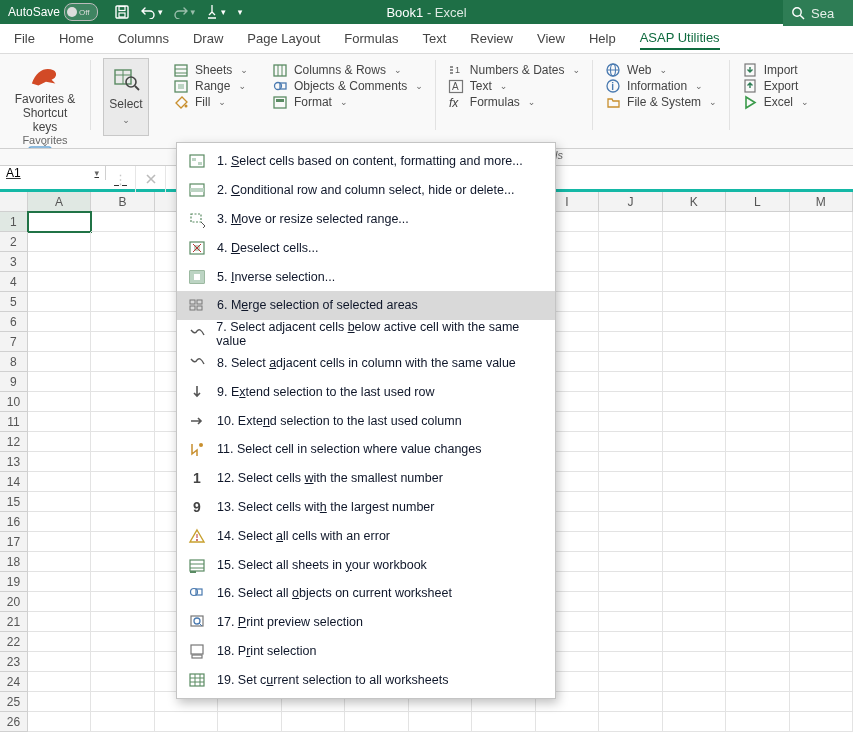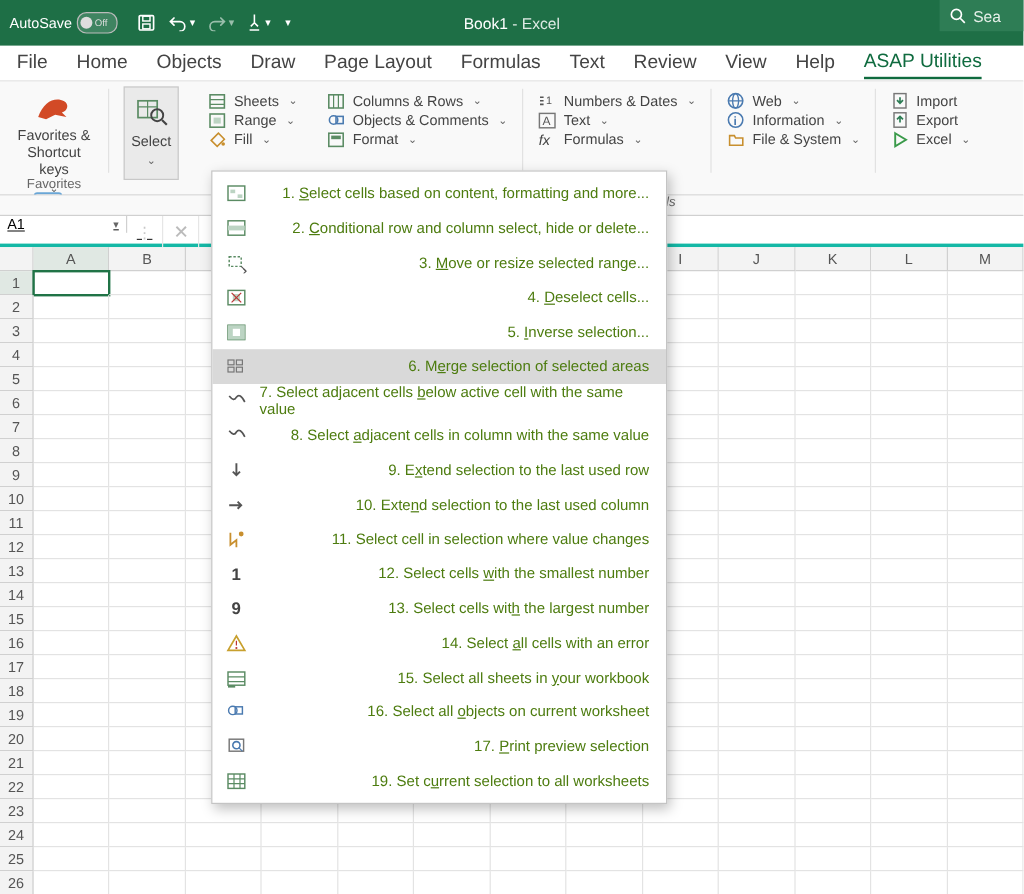--- a/index.html
+++ b/index.html
@@ -6,7 +6,7 @@
   body { width: 853px; height: 745px; overflow: hidden; background: #fff; font-size: 13px; color: #333; }
 
   
-  .titlebar { height: 38px; background: #1e6f46; color: #fff; display: flex; align-items: center; position: relative; }
+  .titlebar { height: 24px; background: #1e6f46; color: #fff; display: flex; align-items: center; position: relative; }
   .titlebar-left { display: flex; align-items: center; gap: 6px; padding-left: 8px; }
   .autosave { display: flex; align-items: center; gap: 4px; font-size: 12px; }
   .autosave-toggle { width: 34px; height: 14px; border: 1px solid #bbb; border-radius: 8px; display: inline-flex; align-items: center; padding: 8px 2px; background: rgba(255,255,255,0.15); }

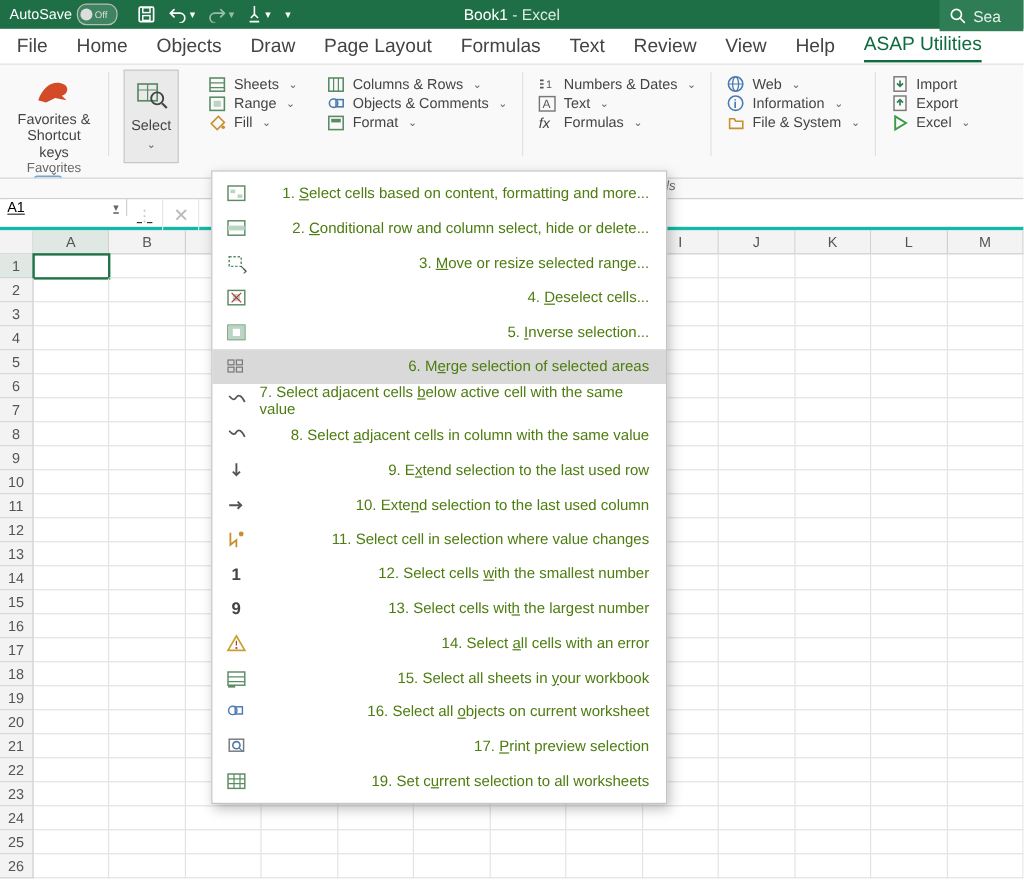--- a/index.html
+++ b/index.html
@@ -25,7 +25,7 @@
 
   
   .tabs { height: 30px; display: flex; align-items: center; padding-left: 14px; gap: 24px; border-bottom: 1px solid #dcdcdc; background:#fff; }
-  .tab { font-size: 16px; color: #444; cursor: pointer; padding: 3px 0; }
+  .tab { font-size: 13px; color: #444; cursor: pointer; padding: 3px 0; }
   .tab.active { color: #0f6b3f; border-bottom: 2px solid #0f6b3f; font-weight: 400; }
 
   

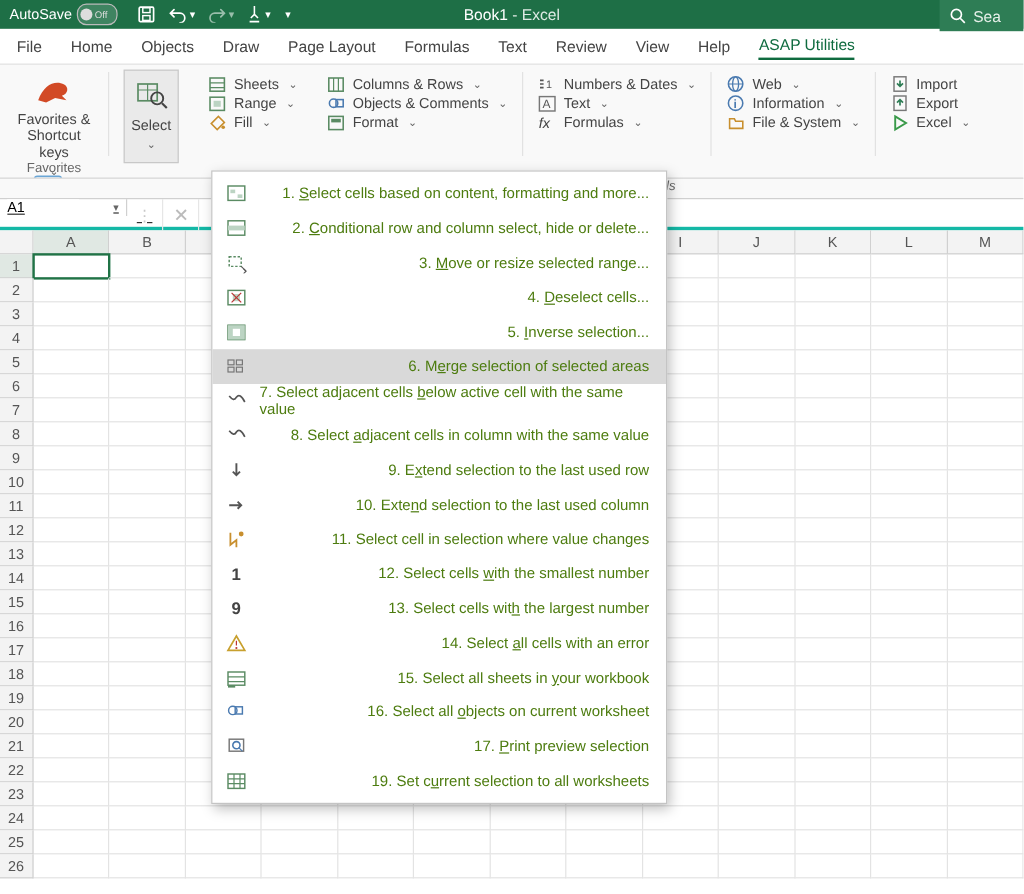--- a/index.html
+++ b/index.html
@@ -138,7 +138,7 @@
 <div class="tabs" id="tabs-row">
     <span class="tab">File</span>
     <span class="tab">Home</span>
-    <span class="tab">Objects</span>
+    <span class="tab">Columns</span>
     <span class="tab">Draw</span>
     <span class="tab">Page Layout</span>
     <span class="tab">Formulas</span>

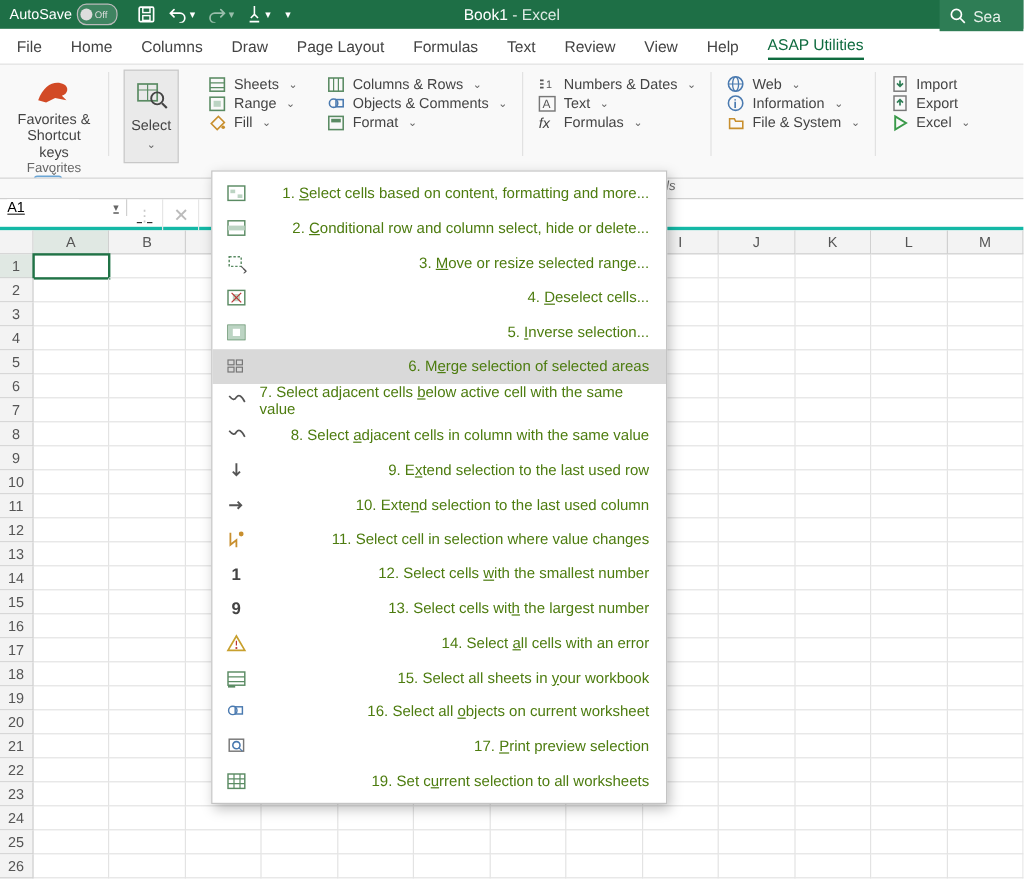--- a/index.html
+++ b/index.html
@@ -70,7 +70,7 @@
 
   
   .dropdown { position:absolute; left:176px; top:142px; width:380px; background:#fff; border:1px solid #c4c4c4; box-shadow: 2px 4px 10px rgba(0,0,0,0.25); padding:4px 0; z-index:100; }
-  .menu-item { display:flex; align-items:center; gap:10px; height:28.8px; padding: 0 14px 0 10px; font-size:12.5px; color:#4d7c0f; cursor:pointer;justify-content:space-between; }
+  .menu-item { display:flex; align-items:center; gap:10px; height:28.8px; padding: 0 14px 0 10px; font-size:12.5px; color:#0f172a; cursor:pointer; }
   .menu-item .mi-icon { width:20px; height:20px; display:flex; align-items:center; justify-content:center; }
   .menu-item .mi-icon svg { display:block; }
   .menu-item.highlight { background:#d9d9d9; }

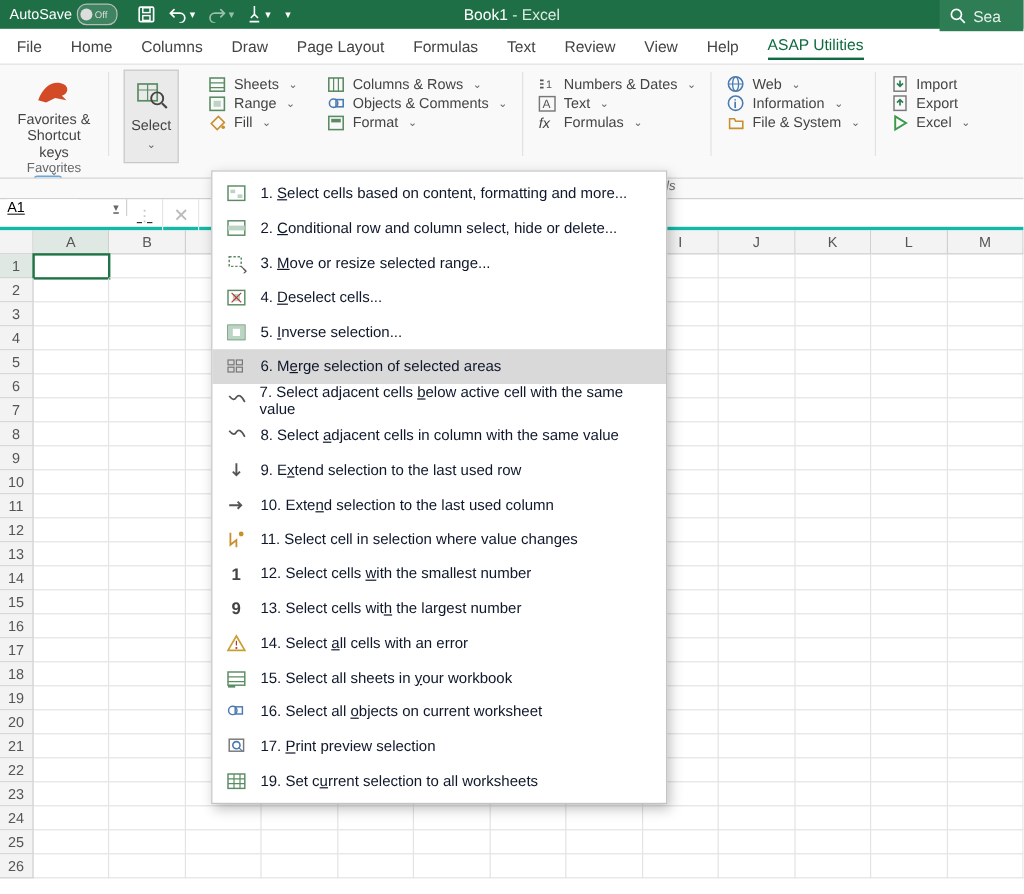--- a/index.html
+++ b/index.html
@@ -988,6 +988,15 @@
     <div class="menu-item">
       <span class="mi-icon">
         <svg width="18" height="18" viewBox="0 0 18 18">
+          <rect x="3" y="3" width="12" height="9" fill="none" stroke="#777" stroke-width="1.2"></rect>
+          <rect x="4" y="13" width="10" height="3" fill="none" stroke="#777" stroke-width="1.2"></rect>
+        </svg>
+      </span>
+      <span>18. P<span class="u">r</span>int selection</span>
+    </div>
+    <div class="menu-item">
+      <span class="mi-icon">
+        <svg width="18" height="18" viewBox="0 0 18 18">
           <rect x="2" y="3" width="14" height="12" fill="none" stroke="#5a8b63" stroke-width="1.2"></rect>
           <line x1="2" y1="7" x2="16" y2="7" stroke="#5a8b63"></line>
           <line x1="2" y1="11" x2="16" y2="11" stroke="#5a8b63"></line>

